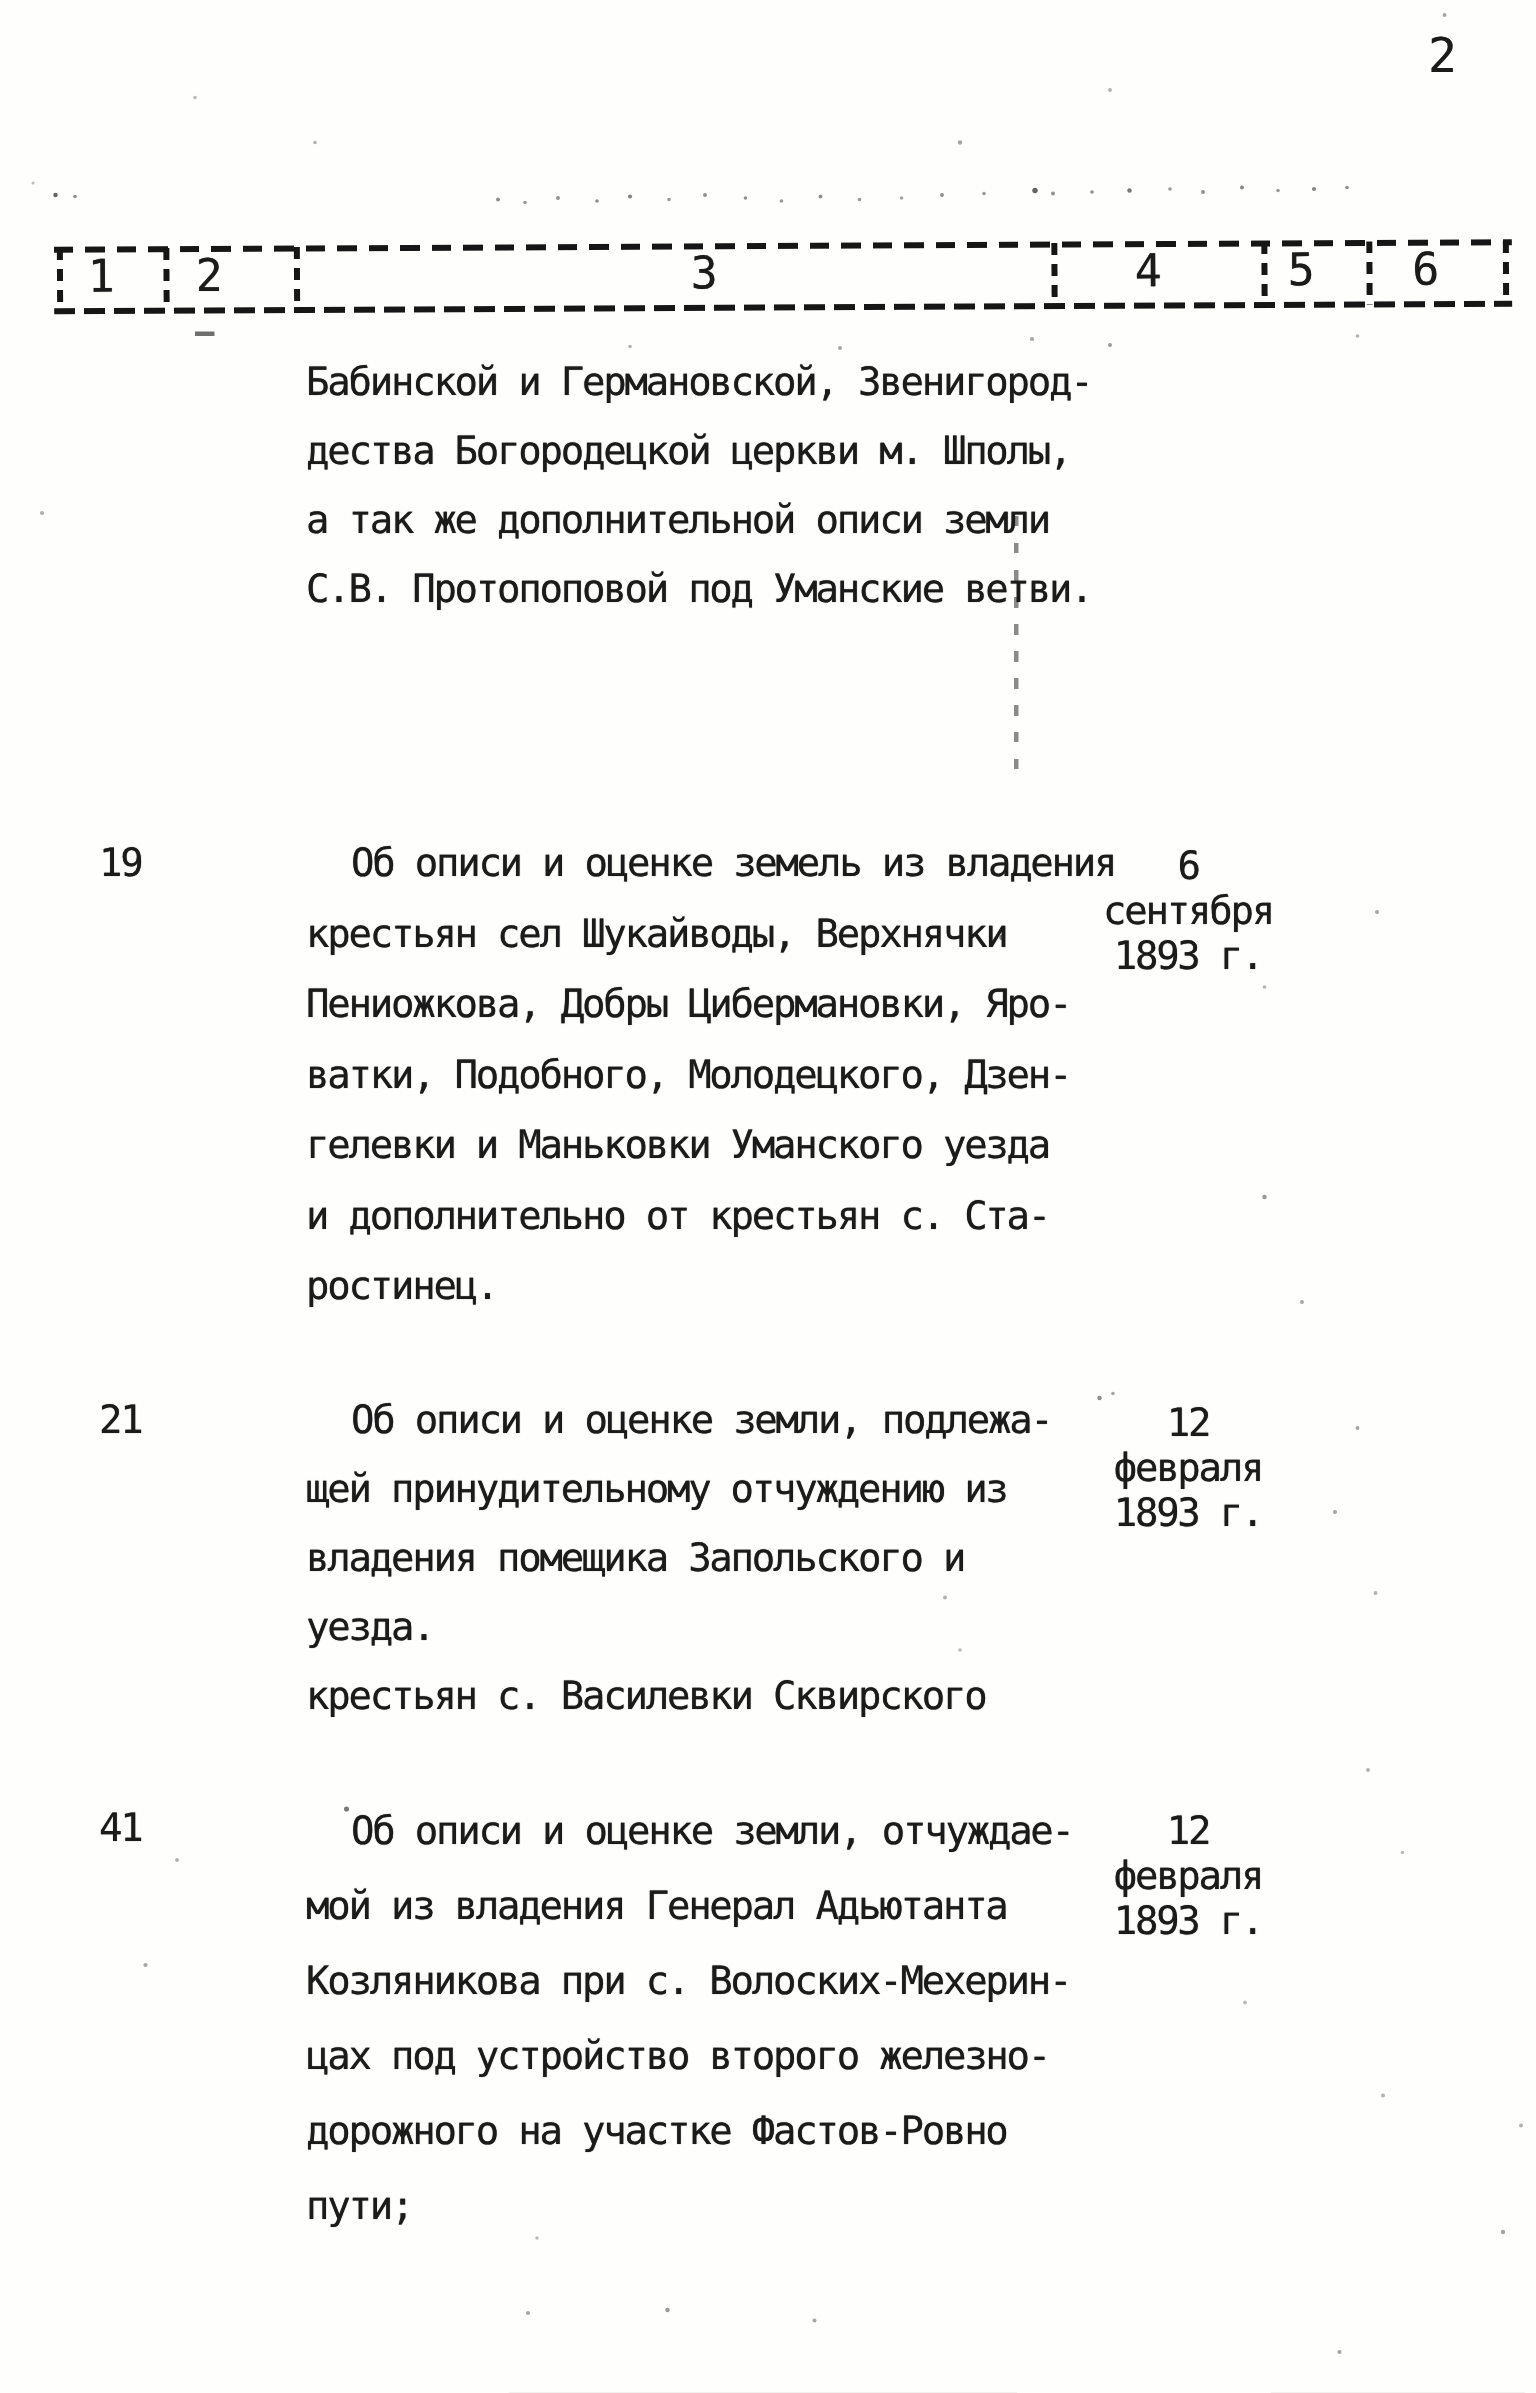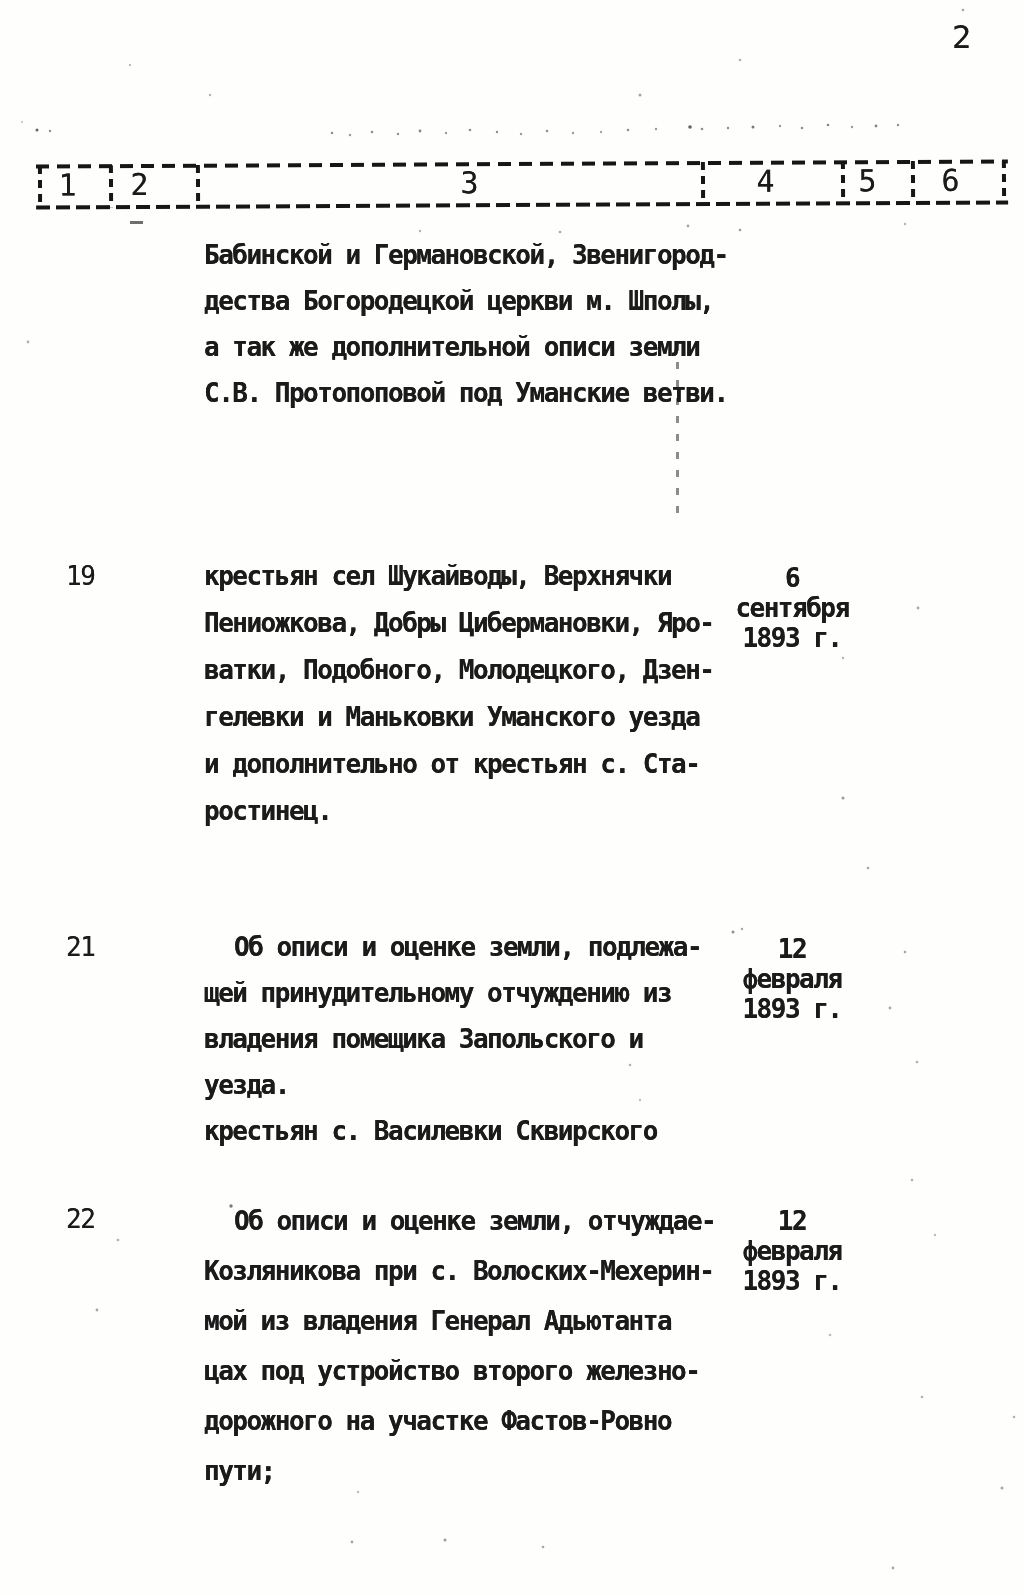--- a/index.html
+++ b/index.html
@@ -46,7 +46,7 @@
   }
   
   .block{position:absolute;left:0;right:0;}
-  .tline{display:block;font-weight:bold;}
+  .tline{display:block;}
   .lh46 .tline{line-height:46px;height:46px;}
   .lh47 .tline{line-height:47px;height:47px;}
   .lh50 .tline{line-height:50px;height:50px;}

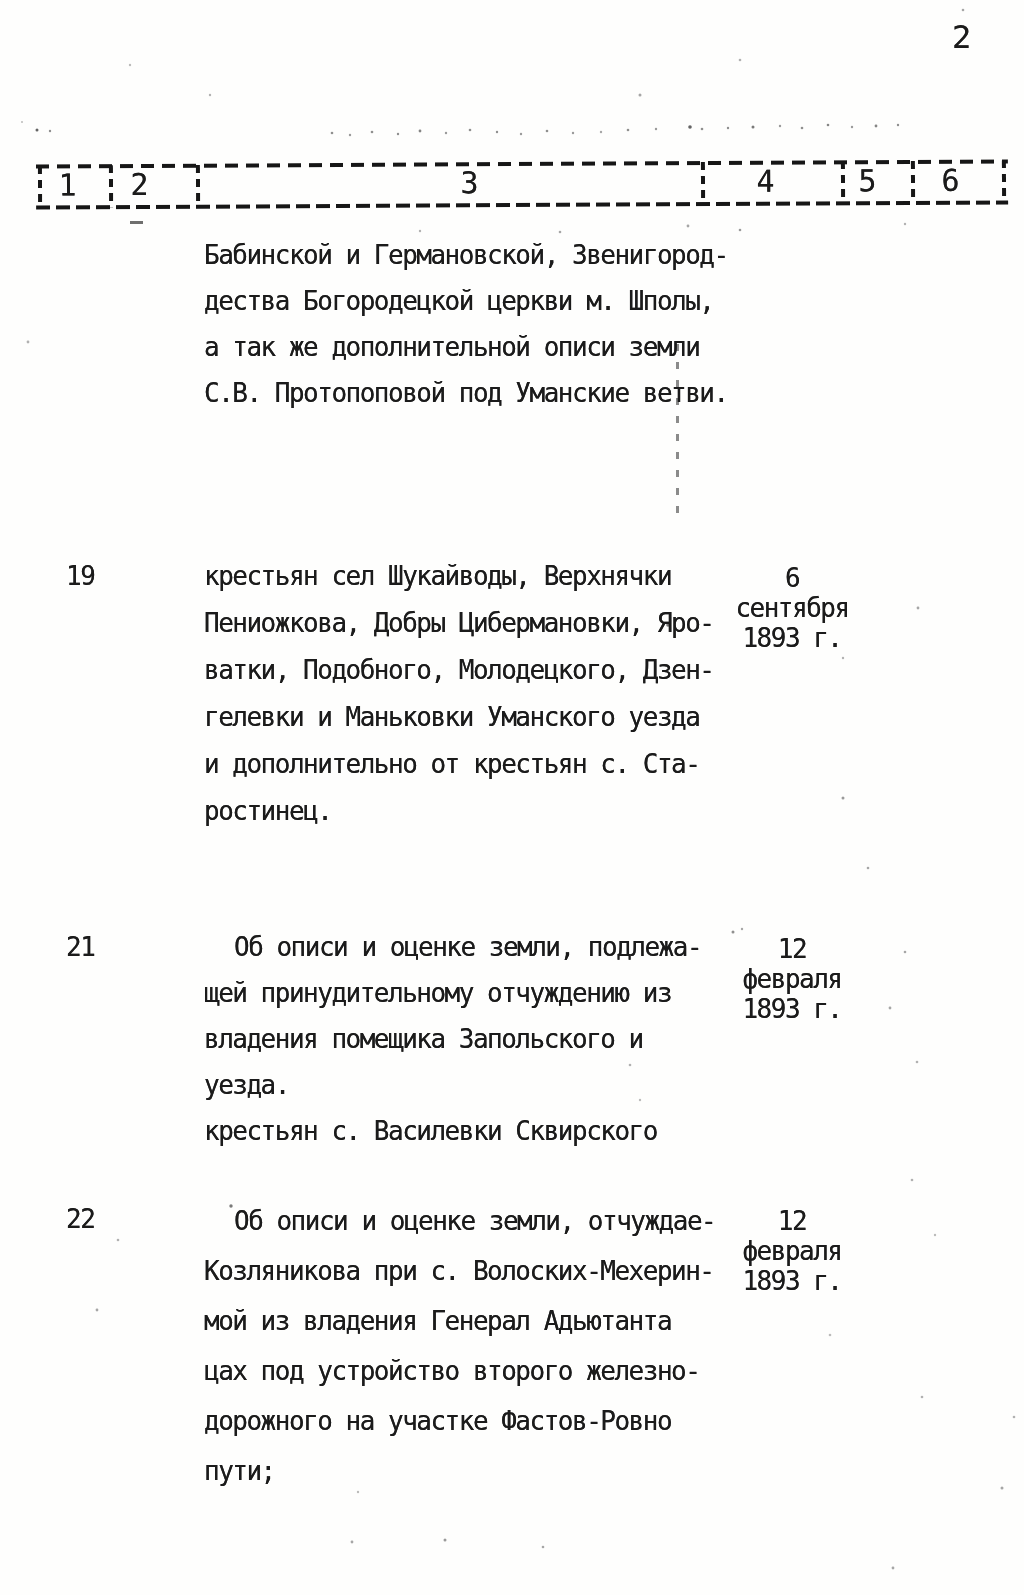--- a/index.html
+++ b/index.html
@@ -175,6 +175,7 @@
   <section class="block" style="top:553px">
     <div class="entry-no txt">19</div>
     <div class="entry-body lh47 txt">
+      <div class="tline indent">Об описи и оценке земель из владения</div>
       <div class="tline">крестьян сел Шукайводы, Верхнячки</div>
       <div class="tline">Пениожкова, Добры Цибермановки, Яро-</div>
       <div class="tline">ватки, Подобного, Молодецкого, Дзен-</div>

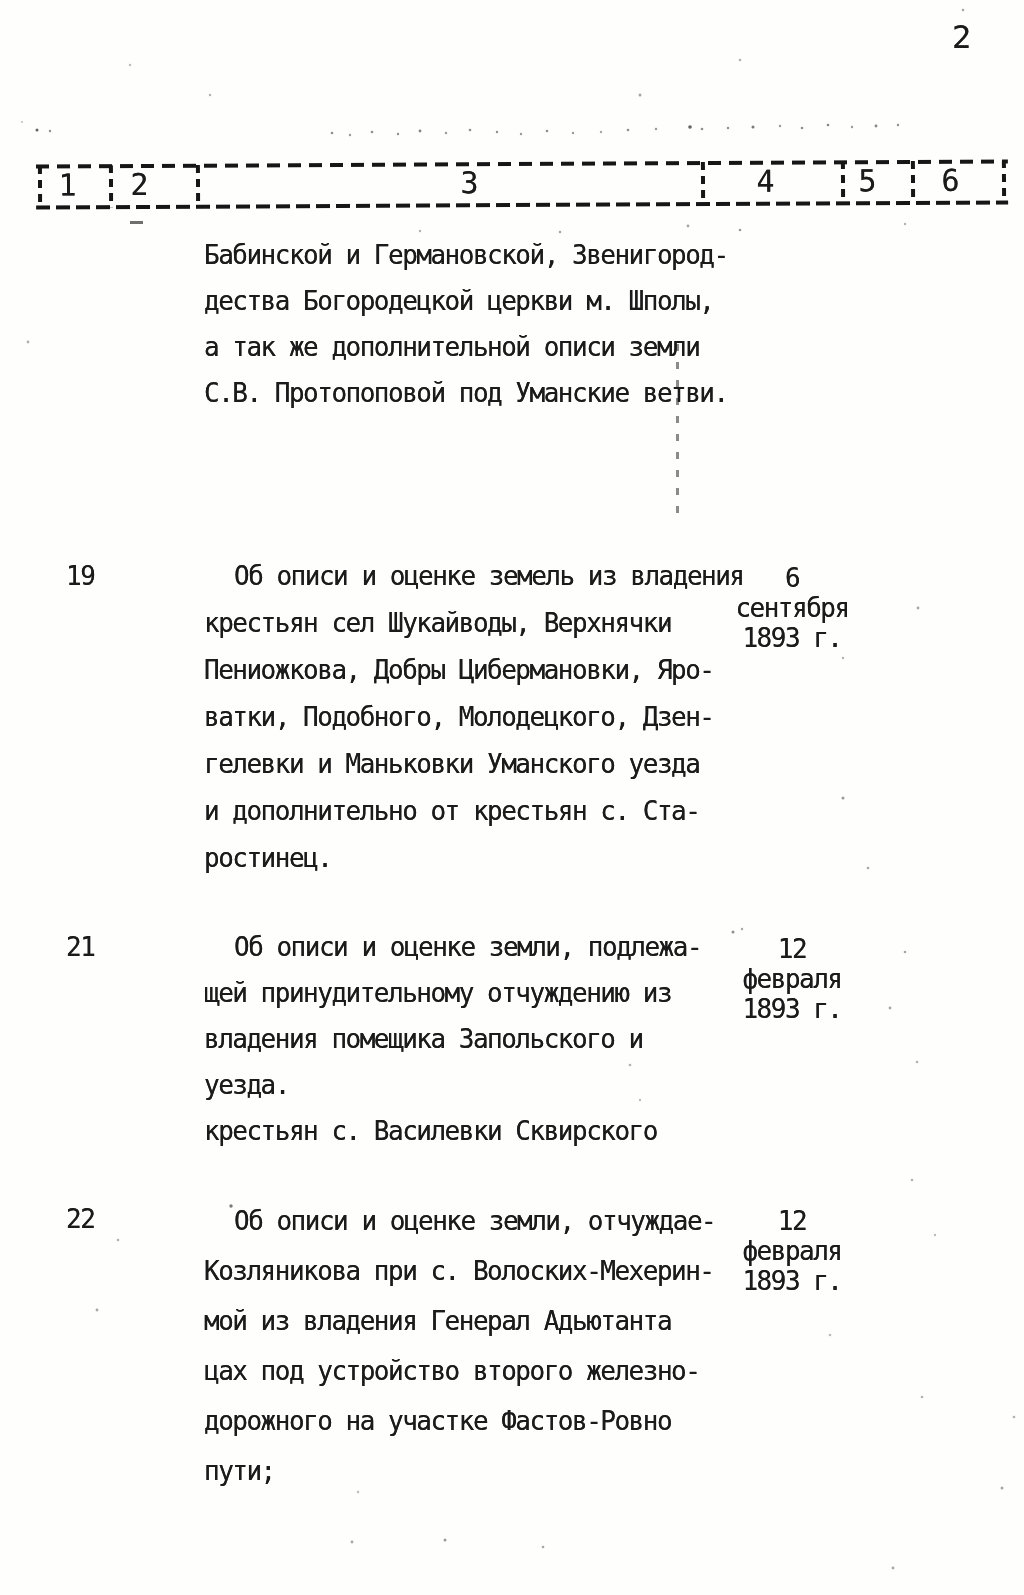--- a/index.html
+++ b/index.html
@@ -207,7 +207,7 @@
   </section>
 
   <section class="block" style="top:1196px">
-    <div class="entry-no txt">22</div>
+    <div class="entry-no txt">41</div>
     <div class="entry-body lh50 txt">
       <div class="tline indent">Об описи и оценке земли, отчуждае-</div>
       <div class="tline">Козляникова при с. Волоских-Мехерин-</div>

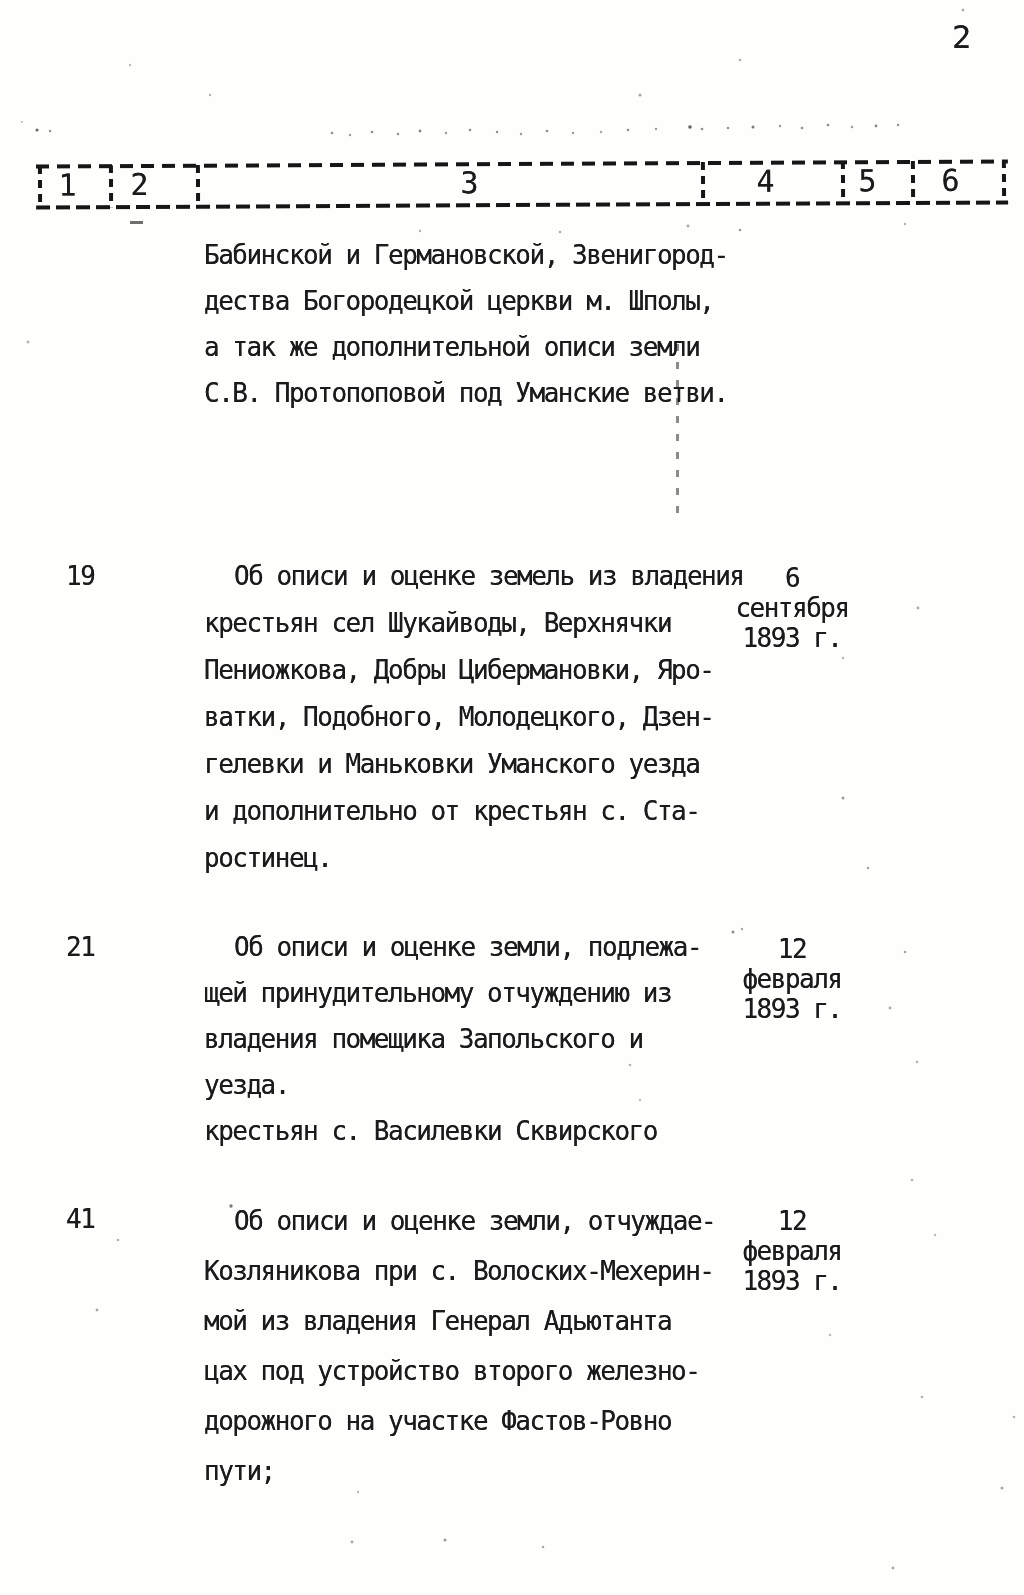--- a/index.html
+++ b/index.html
@@ -210,8 +210,8 @@
     <div class="entry-no txt">41</div>
     <div class="entry-body lh50 txt">
       <div class="tline indent">Об описи и оценке земли, отчуждае-</div>
+      <div class="tline">мой из владения Генерал Адьютанта</div>
       <div class="tline">Козляникова при с. Волоских-Мехерин-</div>
-      <div class="tline">мой из владения Генерал Адьютанта</div>
       <div class="tline">цах под устройство второго железно-</div>
       <div class="tline">дорожного на участке Фастов-Ровно</div>
       <div class="tline">пути;</div>

